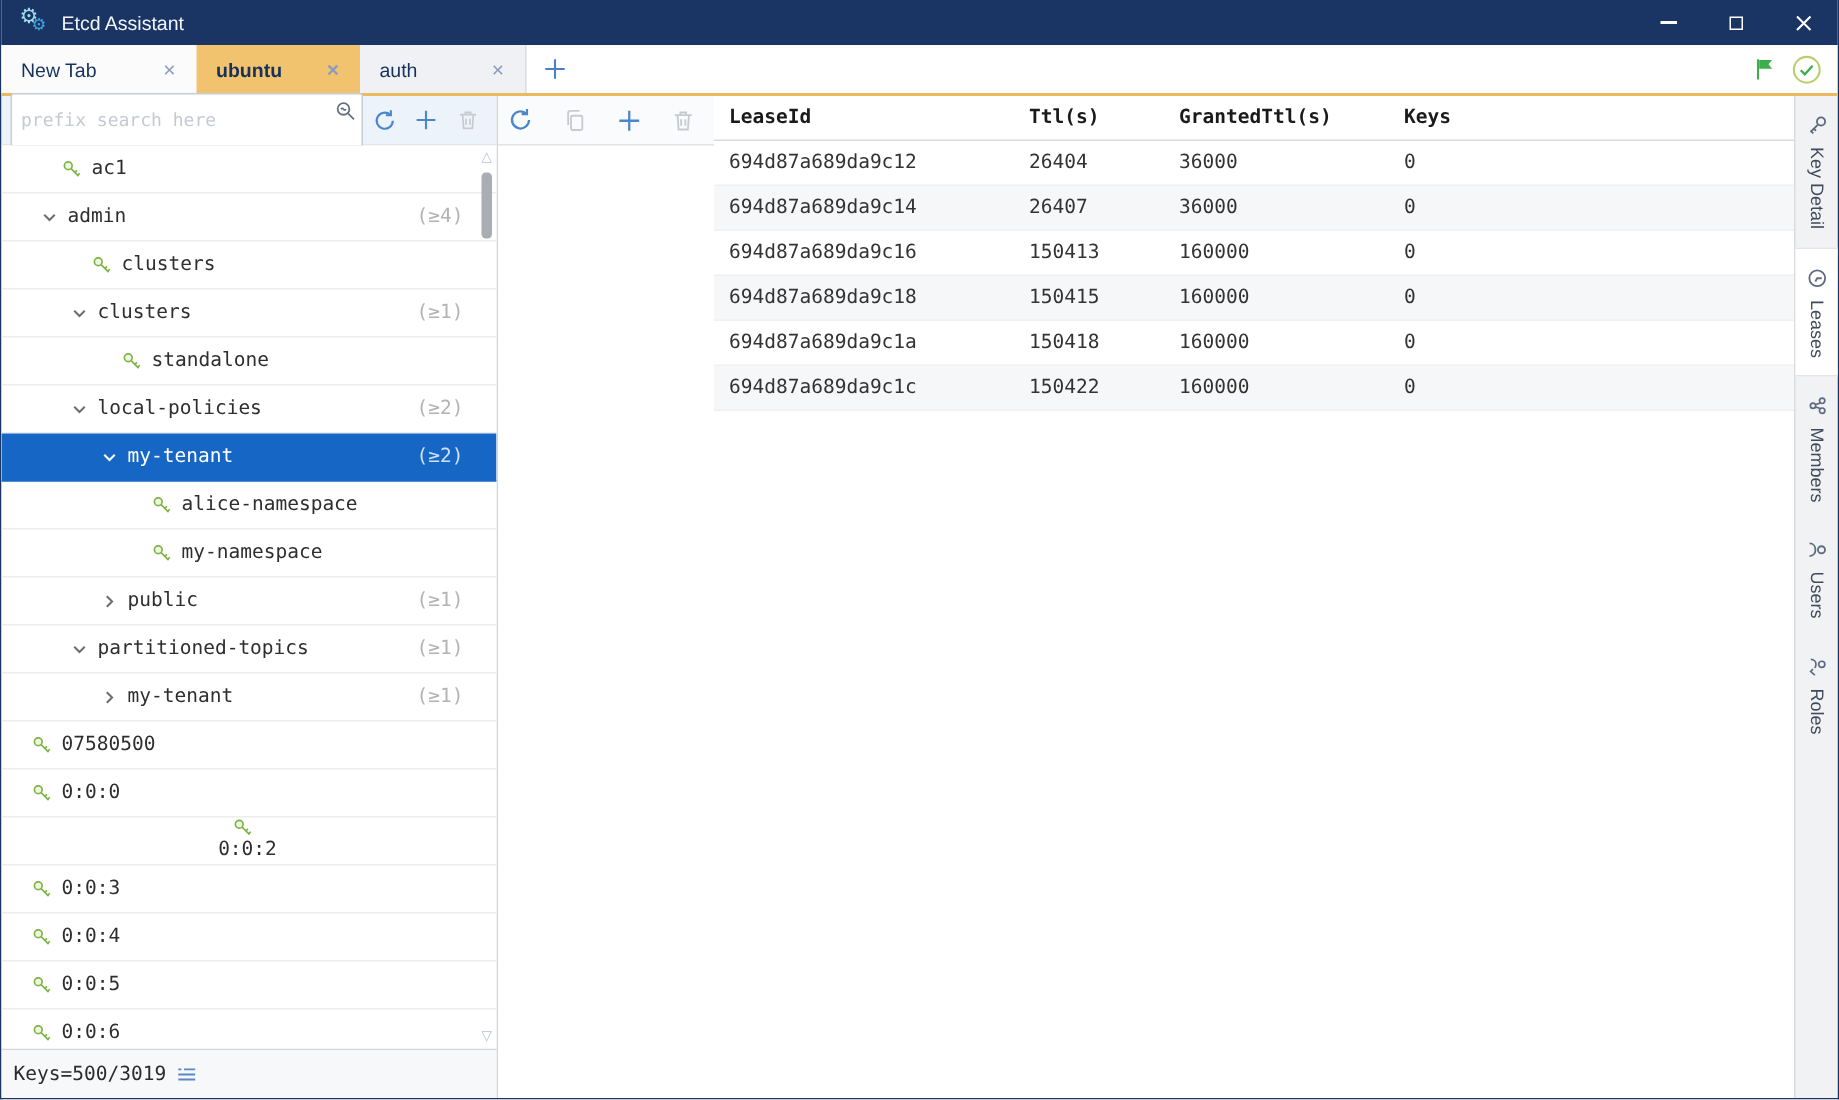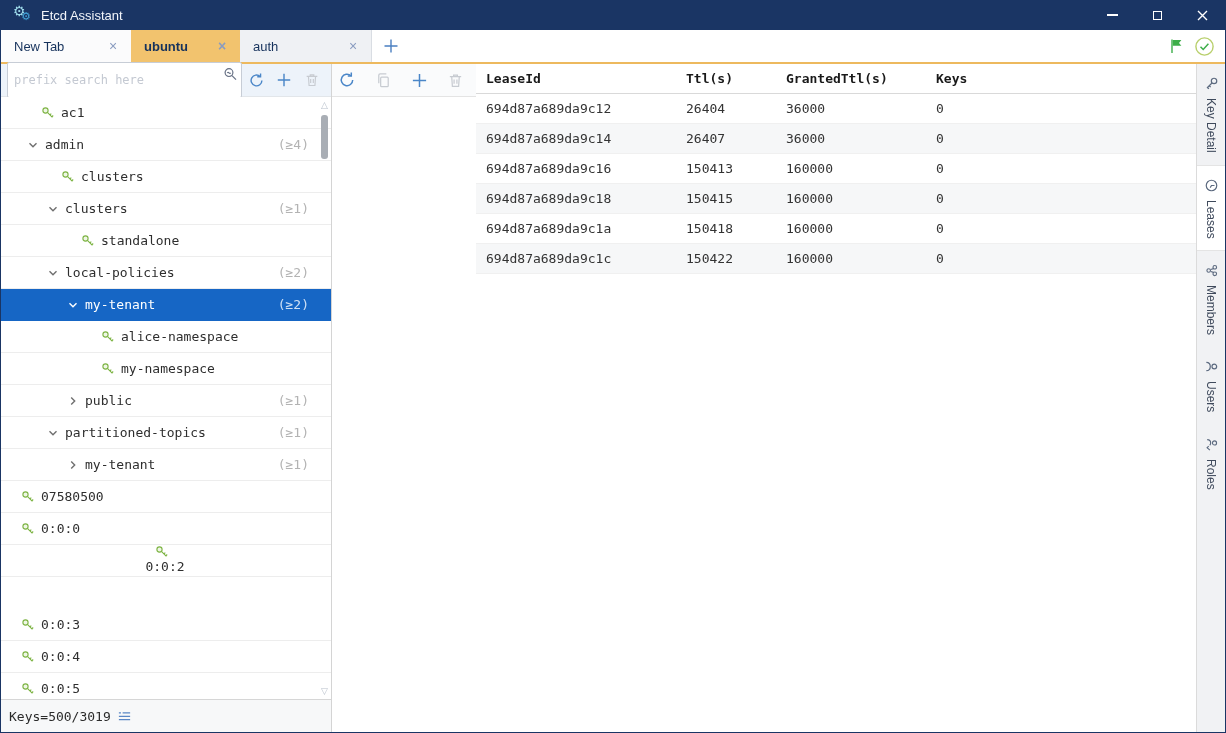--- a/index.html
+++ b/index.html
@@ -27,7 +27,7 @@
   .tab-close { color:#8a9cc0; font-size:14px; margin-left:8px; width:16px; text-align:center; }
   .tab-newtab { width:130px; background:#fbfbfc; }
   .tab-ubuntu { width:109px; background:#f2c36e; font-weight:bold; }
-  .tab-auth { width:132px; background:#eff1f4; border-right:1px solid #d9dde3; }
+  .tab-auth { width:111px; background:#eff1f4; border-right:1px solid #d9dde3; }
   .newtab-btn { width:38px; display:flex; align-items:center; justify-content:center;
                 color:#4a7fc1; font-size:21px; font-weight:300; }
   .tabbar-right { margin-left:auto; display:flex; align-items:center; gap:10px; padding-right:10px; }

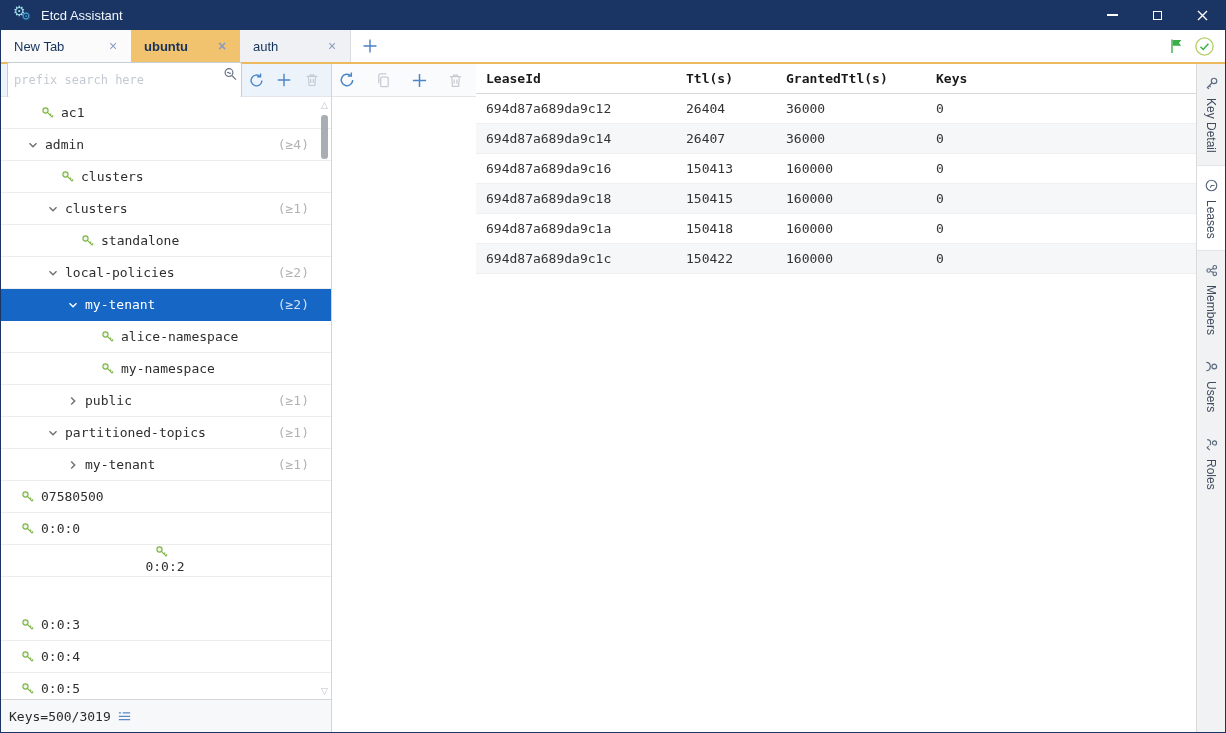--- a/index.html
+++ b/index.html
@@ -316,7 +316,7 @@
             </span>
             <span>0:0:2</span>
           </div>
-          <div class="trow" style="padding-left: 20px; margin-top: 32px;">
+          <div class="trow" style="padding-left: 20px;">
             <span class="keyic">
               <svg viewBox="0 0 14 14" fill="none">
                 <circle cx="4.5" cy="4.5" r="2.6" fill="#eef6e4" stroke="#7cb342" stroke-width="1.1"></circle>

